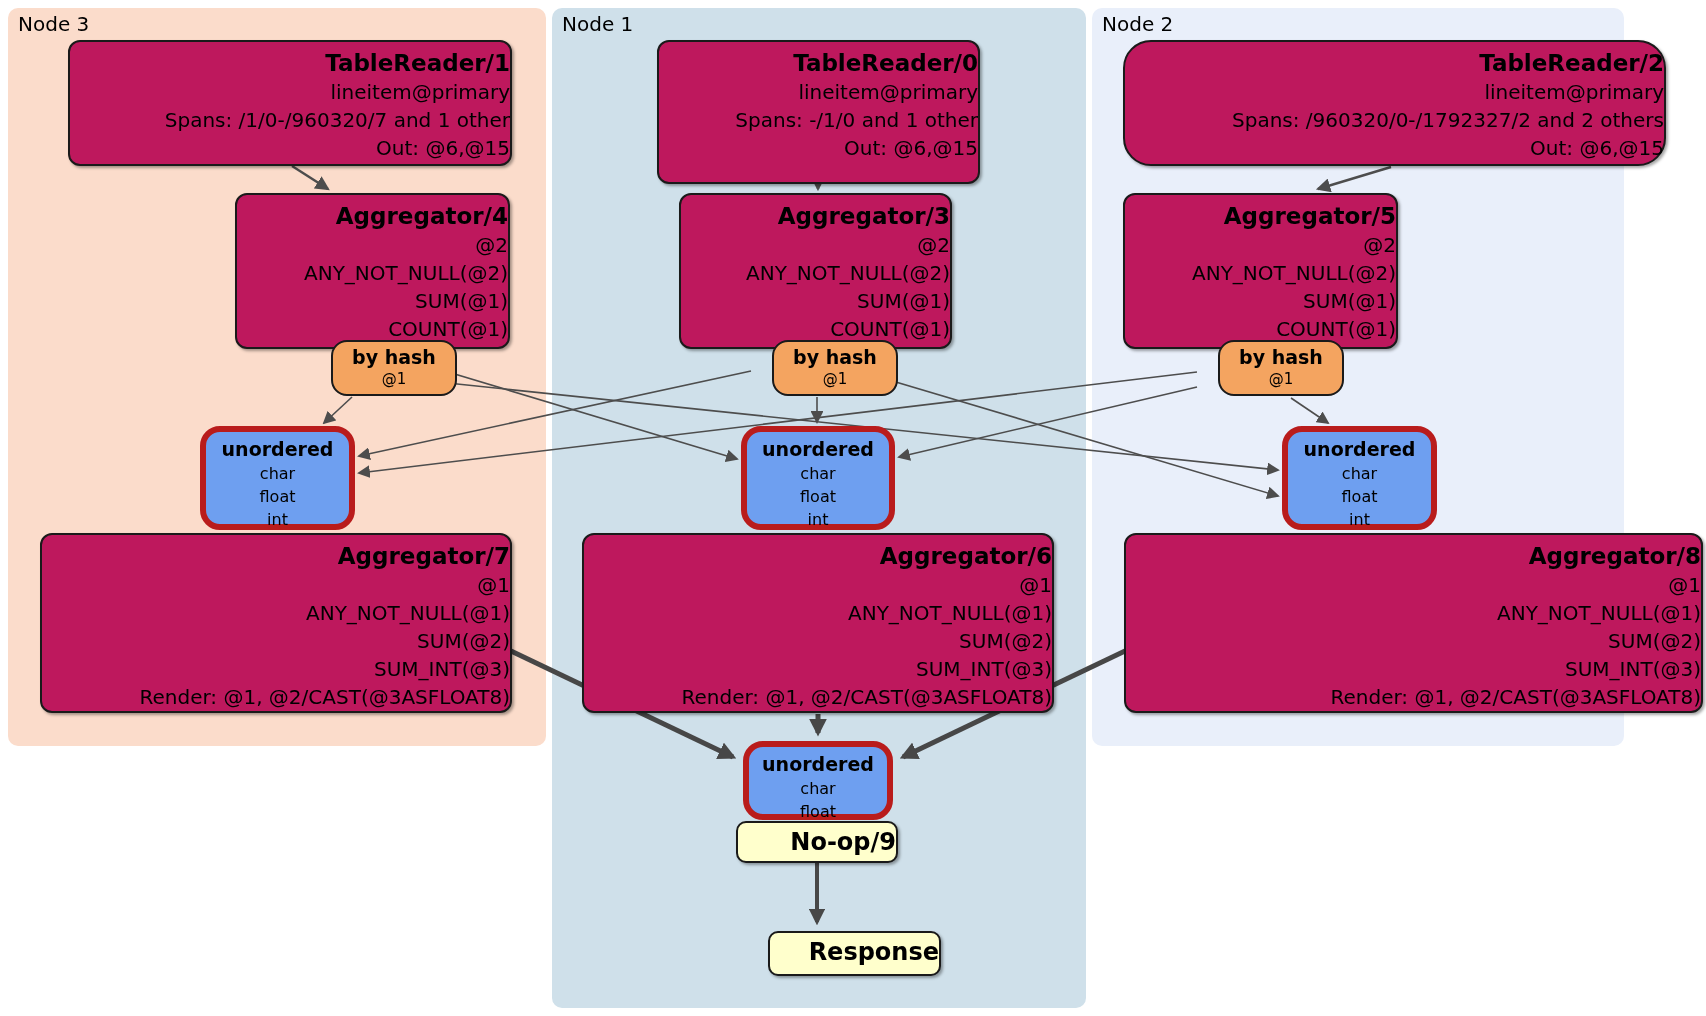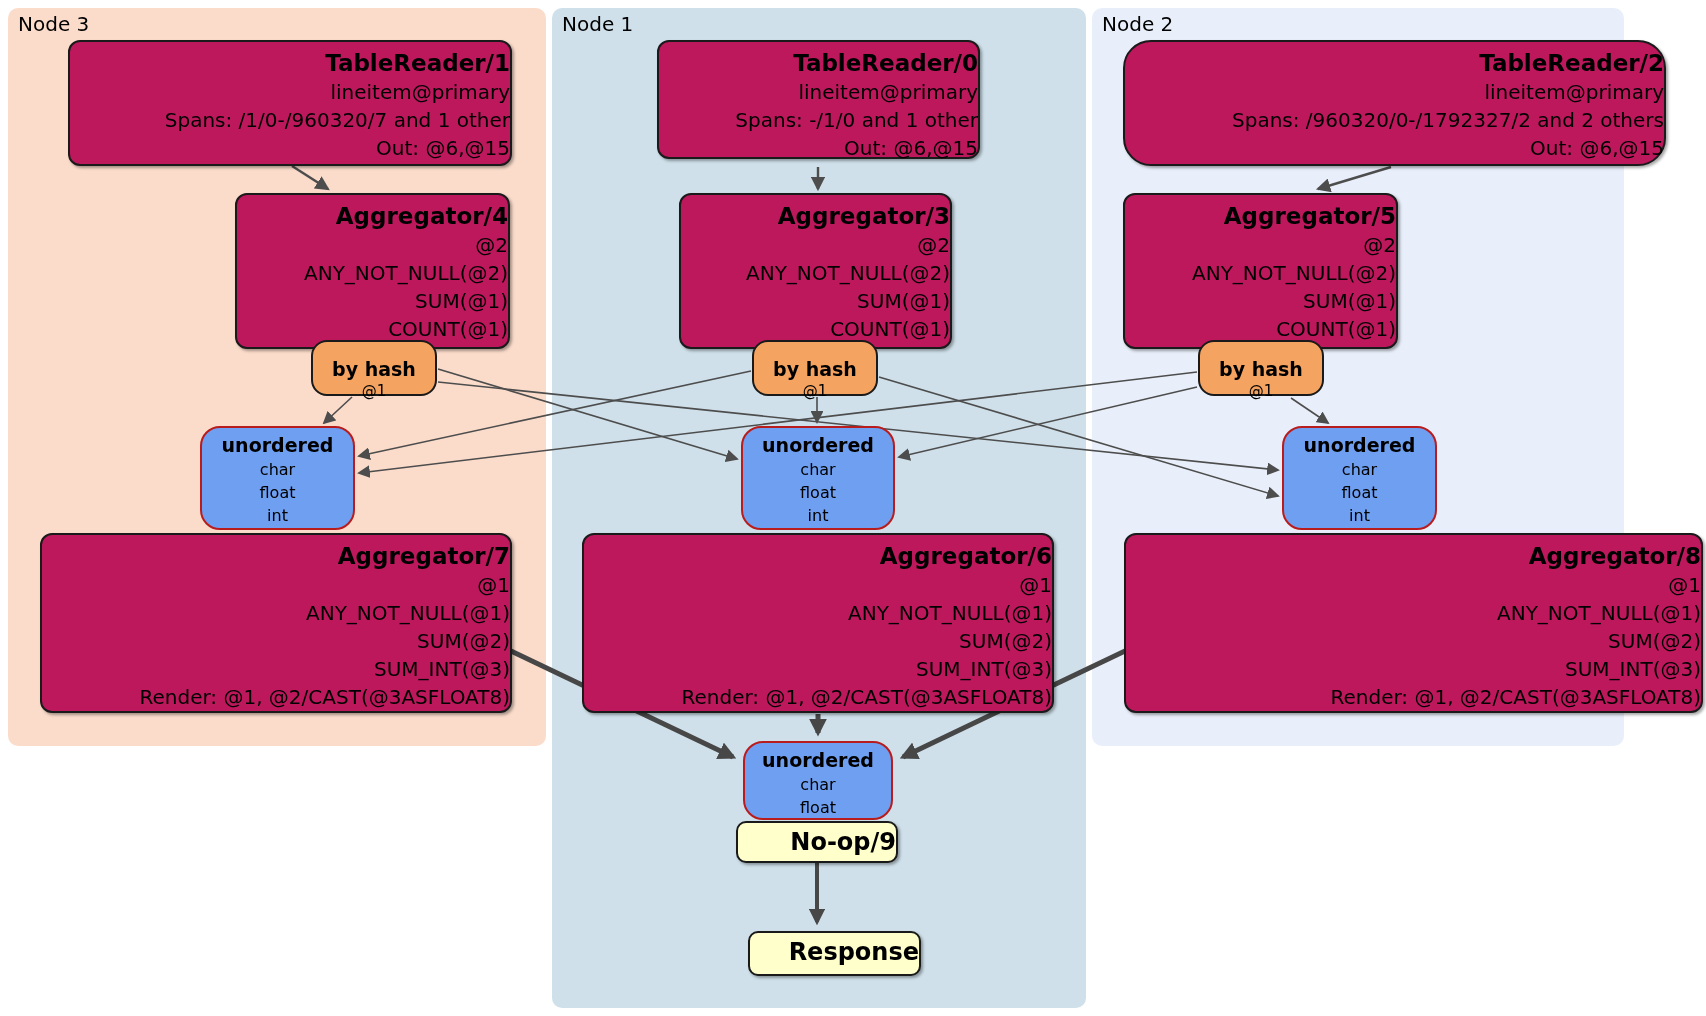--- a/index.html
+++ b/index.html
@@ -50,7 +50,7 @@
   .ttitle{font-size:24px;font-weight:bold;line-height:38px;}
   
   #tr1{left:68px;top:40px;width:444px;height:126px;}
-  #tr0{left:657px;top:40px;width:323px;height:119px;}
+  #tr0{left:657px;top:40px;width:323px;height:144px;}
   #tr2{left:1123px;top:40px;width:543px;height:126px;border-radius:28px;}
   #agg4{left:235px;top:193px;width:275px;height:156px;}
   #agg3{left:679px;top:193px;width:273px;height:156px;}

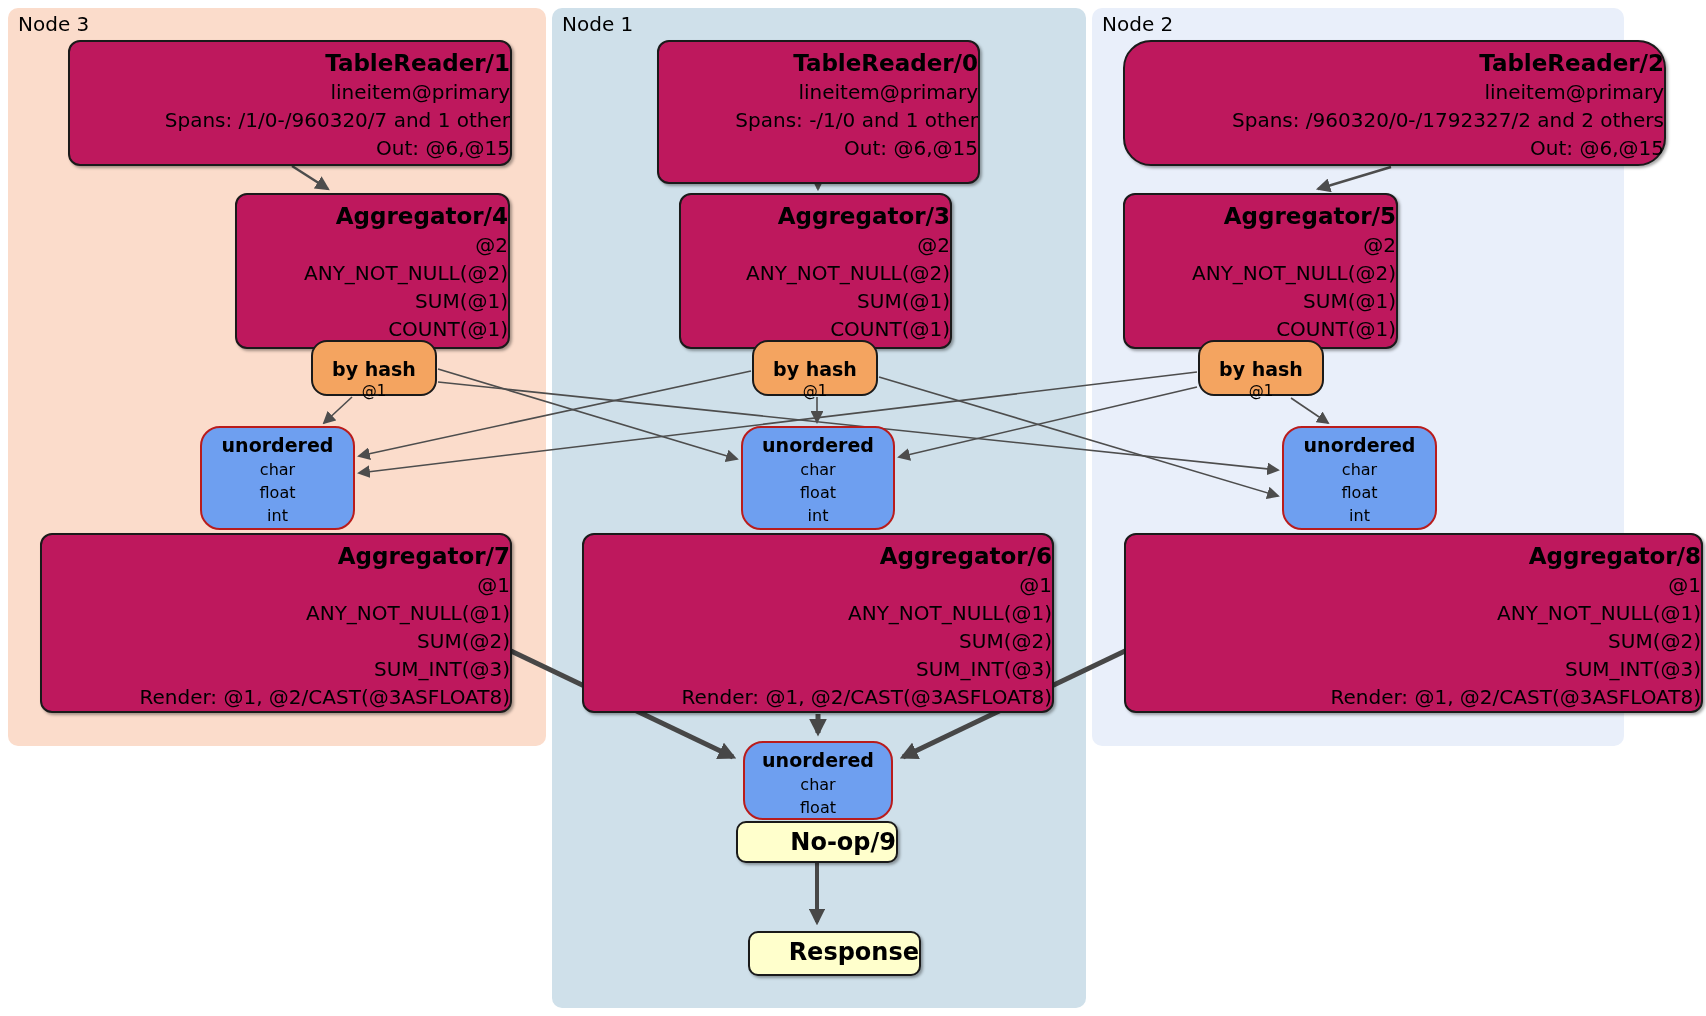--- a/index.html
+++ b/index.html
@@ -30,7 +30,7 @@
   
   .router{
     position:absolute;box-sizing:border-box;background:#f4a460;
-    border:2px solid #1a1a1a;border-radius:16px;text-align:center;padding-top:15px;
+    border:2px solid #1a1a1a;border-radius:16px;text-align:center;padding-top:3px;margin-left:20px;
   }
   .rlabel{font-size:19px;font-weight:bold;line-height:24px;}
   .rdetail{font-size:15px;line-height:20px;}

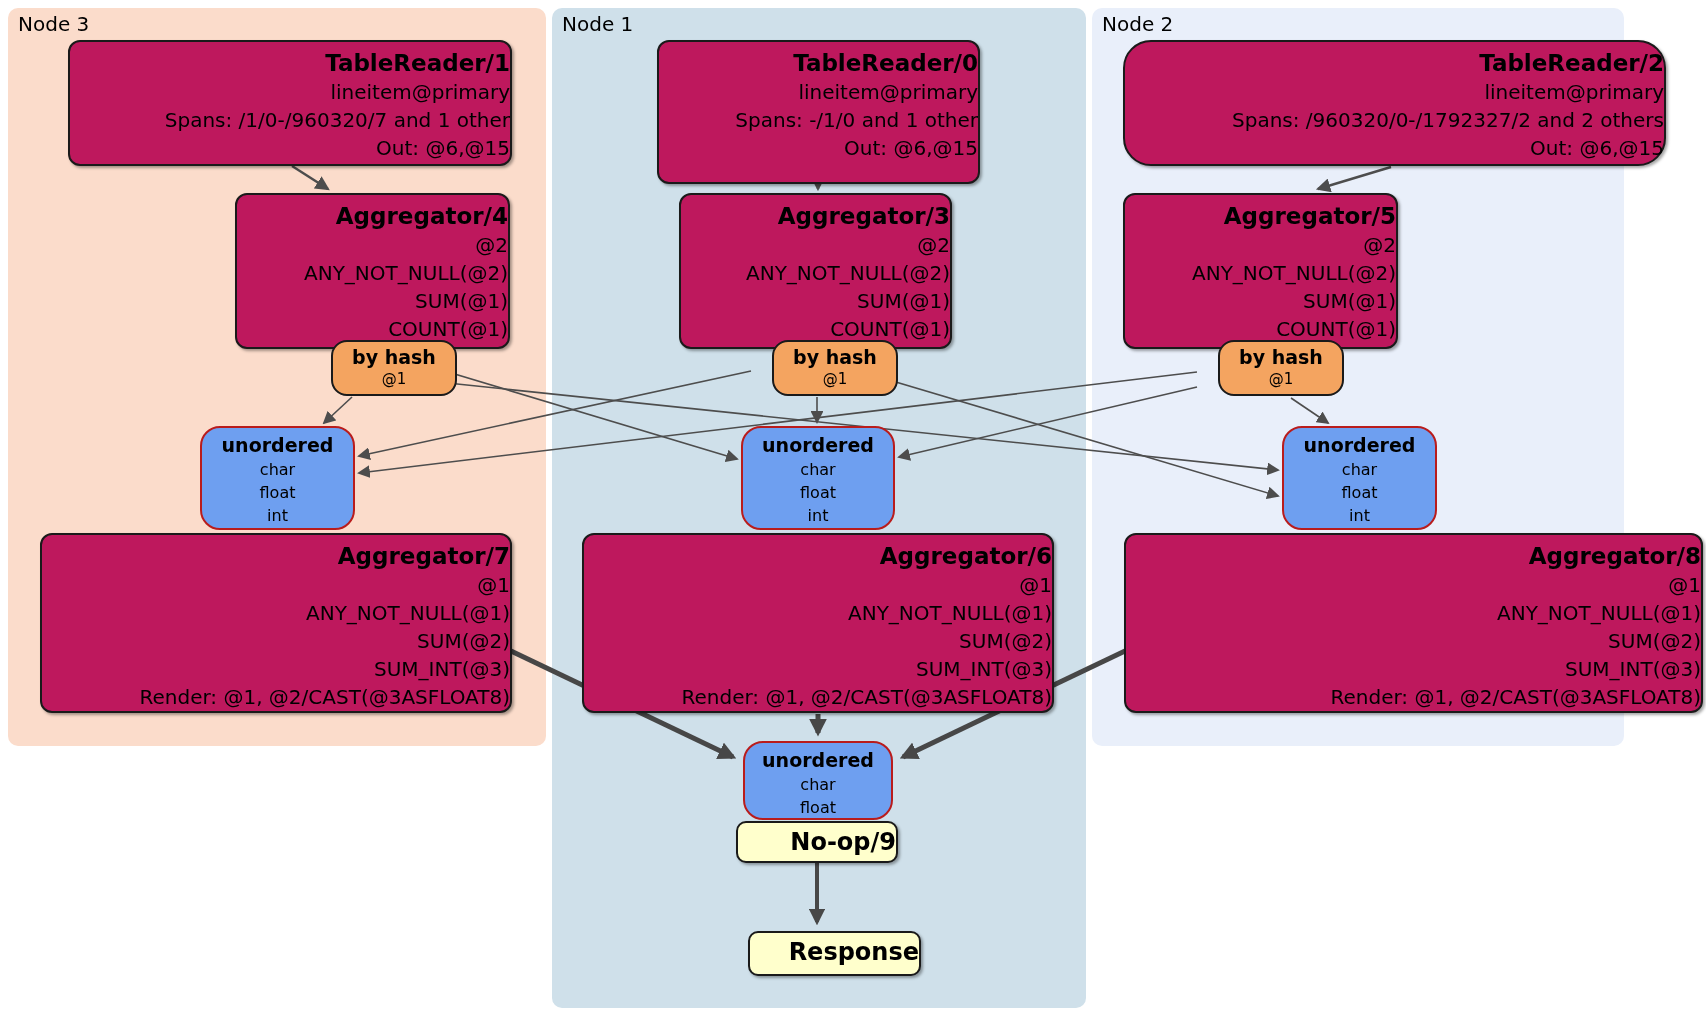--- a/index.html
+++ b/index.html
@@ -37,7 +37,7 @@
   
   .stream{
     position:absolute;box-sizing:border-box;background:#6e9ff0;
-    border:2px solid #b91c1c;border-radius:20px;text-align:center;padding-top:4px;
+    border:6px solid #b91c1c;border-radius:20px;text-align:center;padding-top:4px;
   }
   .slabel{font-size:19px;font-weight:bold;line-height:26px;}
   .stype{font-size:16px;line-height:23px;}

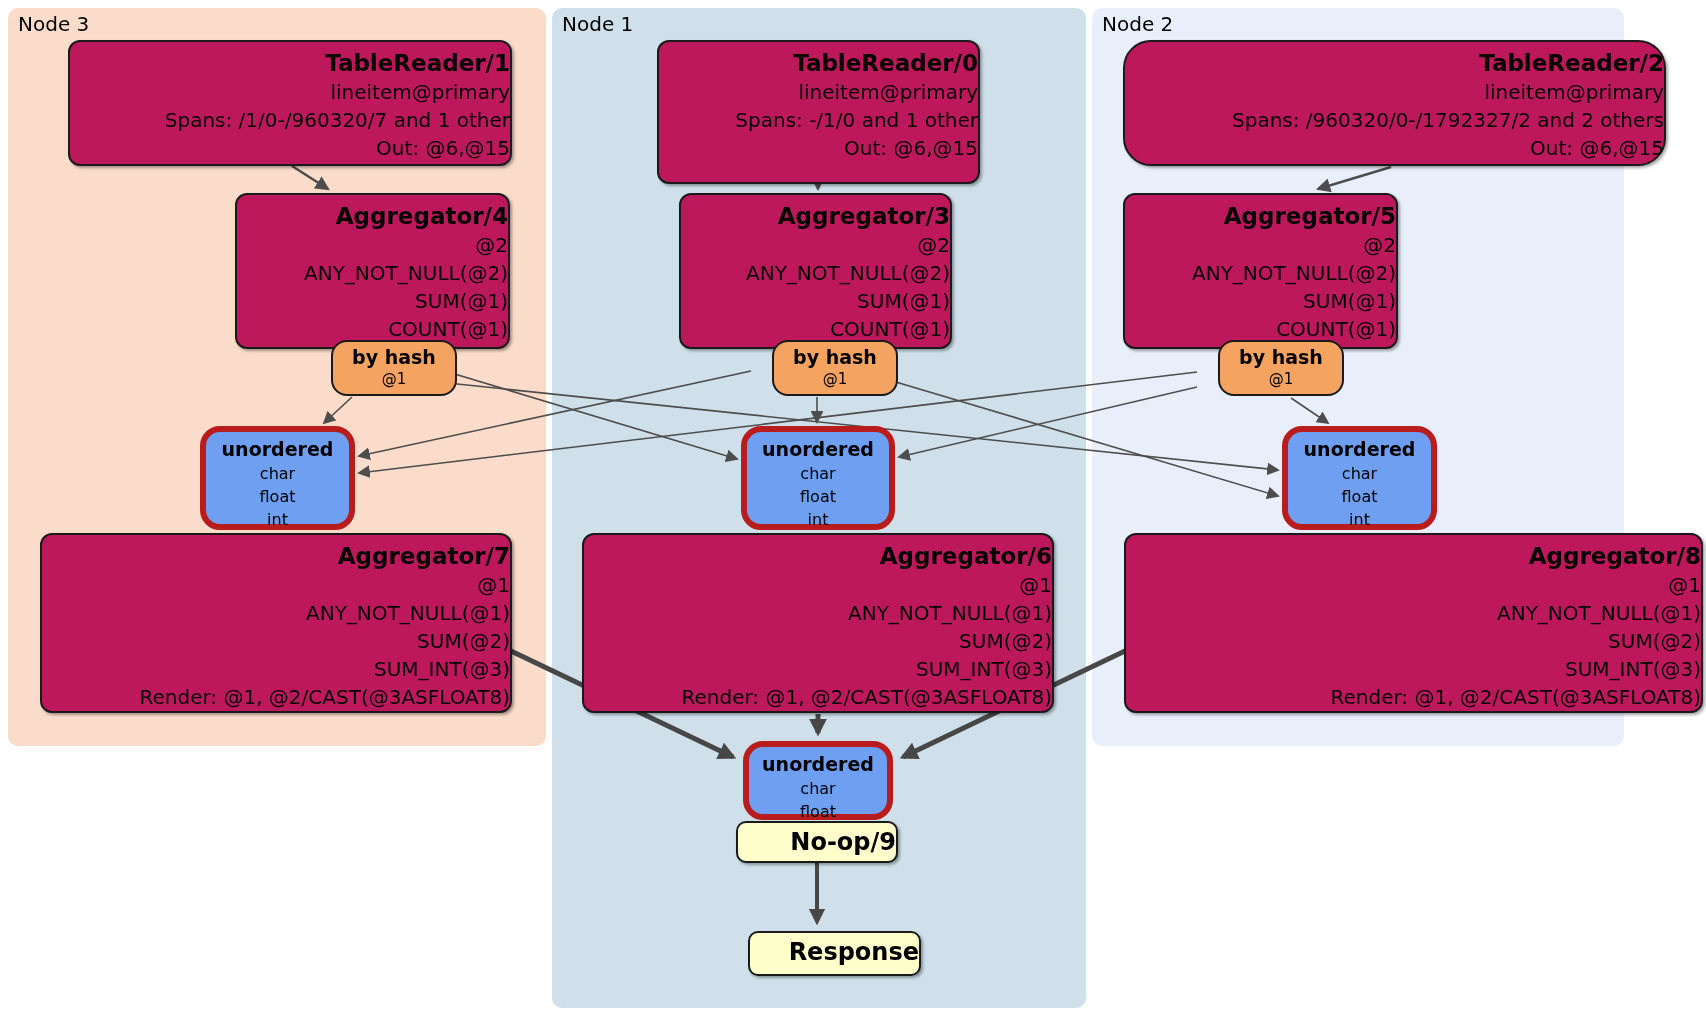--- a/index.html
+++ b/index.html
@@ -66,7 +66,7 @@
   #un2{left:1282px;top:426px;width:155px;height:104px;}
   #unf{left:743px;top:741px;width:150px;height:79px;}
   #noop{left:736px;top:821px;width:162px;height:42px;}
-  #resp{left:748px;top:931px;width:173px;height:45px;}
+  #resp{left:768px;top:931px;width:173px;height:45px;}
 </style>
 </head>
 <body>

